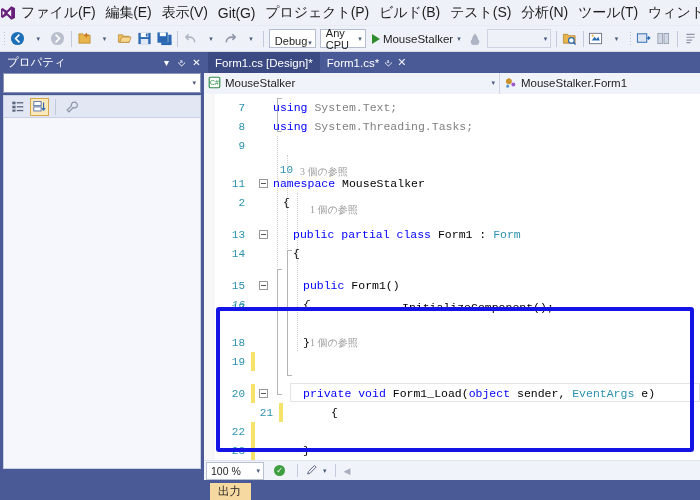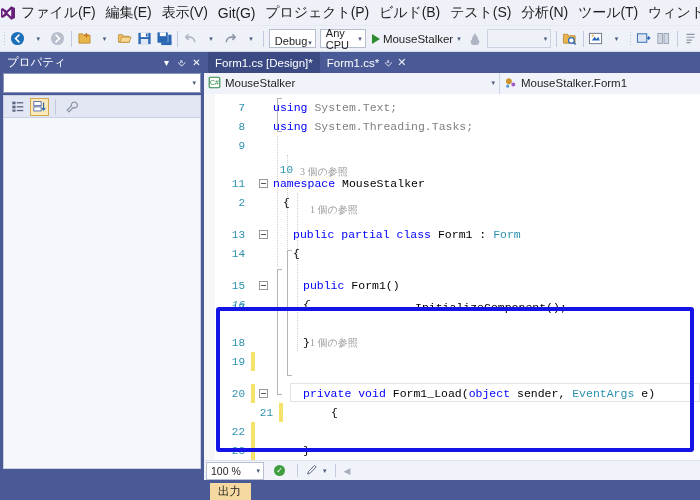--- a/index.html
+++ b/index.html
@@ -473,7 +473,7 @@
           <div class="line" style="top: 150px;"><span class="lnum">14</span><span class="chgbar"></span><span class="fold"></span><span class="ctext" style="margin-left: 20px;"><span class="plain">{</span></span></div>
           <div class="line" style="top: 182px;"><span class="lnum">15</span><span class="chgbar"></span><span class="fold"><span class="box"></span></span><span class="ctext" style="margin-left: 30px;"><span class="kw">public</span><span class="plain"> Form1()</span></span></div>
           <div class="line" style="top: 201px; font-style: italic;"><span class="lnum">16</span><span class="chgbar"></span><span class="fold"></span><span class="ctext" style="margin-left: 30px;"><span class="plain">{</span></span></div>
-          <div class="line" style="top: 204px; gap: 35px;"><span class="lnum">17</span><span class="chgbar"></span><span class="fold"></span><span class="ctext" style="margin-left: 37px;"><span class="plain">InitializeComponent();</span></span></div>
+          <div class="line" style="top: 204px; gap: 35px;"><span class="lnum">17</span><span class="chgbar"></span><span class="fold"></span><span class="ctext" style="margin-left: 24px;"><span class="plain">InitializeComponent();</span></span></div>
           <div class="line" style="top: 239px;"><span class="lnum">18</span><span class="chgbar"></span><span class="fold"></span><span class="ctext" style="margin-left: 30px;"><span class="plain">}</span></span></div>
           <div class="line" style="top: 258px;"><span class="lnum">19</span><span class="chgbar yellow"></span><span class="fold"></span><span class="ctext" style="margin-left: 0px;"></span></div>
           <div class="line" style="top: 290px;"><span class="lnum">20</span><span class="chgbar yellow"></span><span class="fold"><span class="box"></span></span><span class="ctext" style="margin-left: 30px;"><span class="kw">private void</span><span class="plain"> Form1_Load(</span><span class="kw">object</span><span class="plain"> sender, </span><span class="type">EventArgs</span><span class="plain"> e)</span></span></div>

